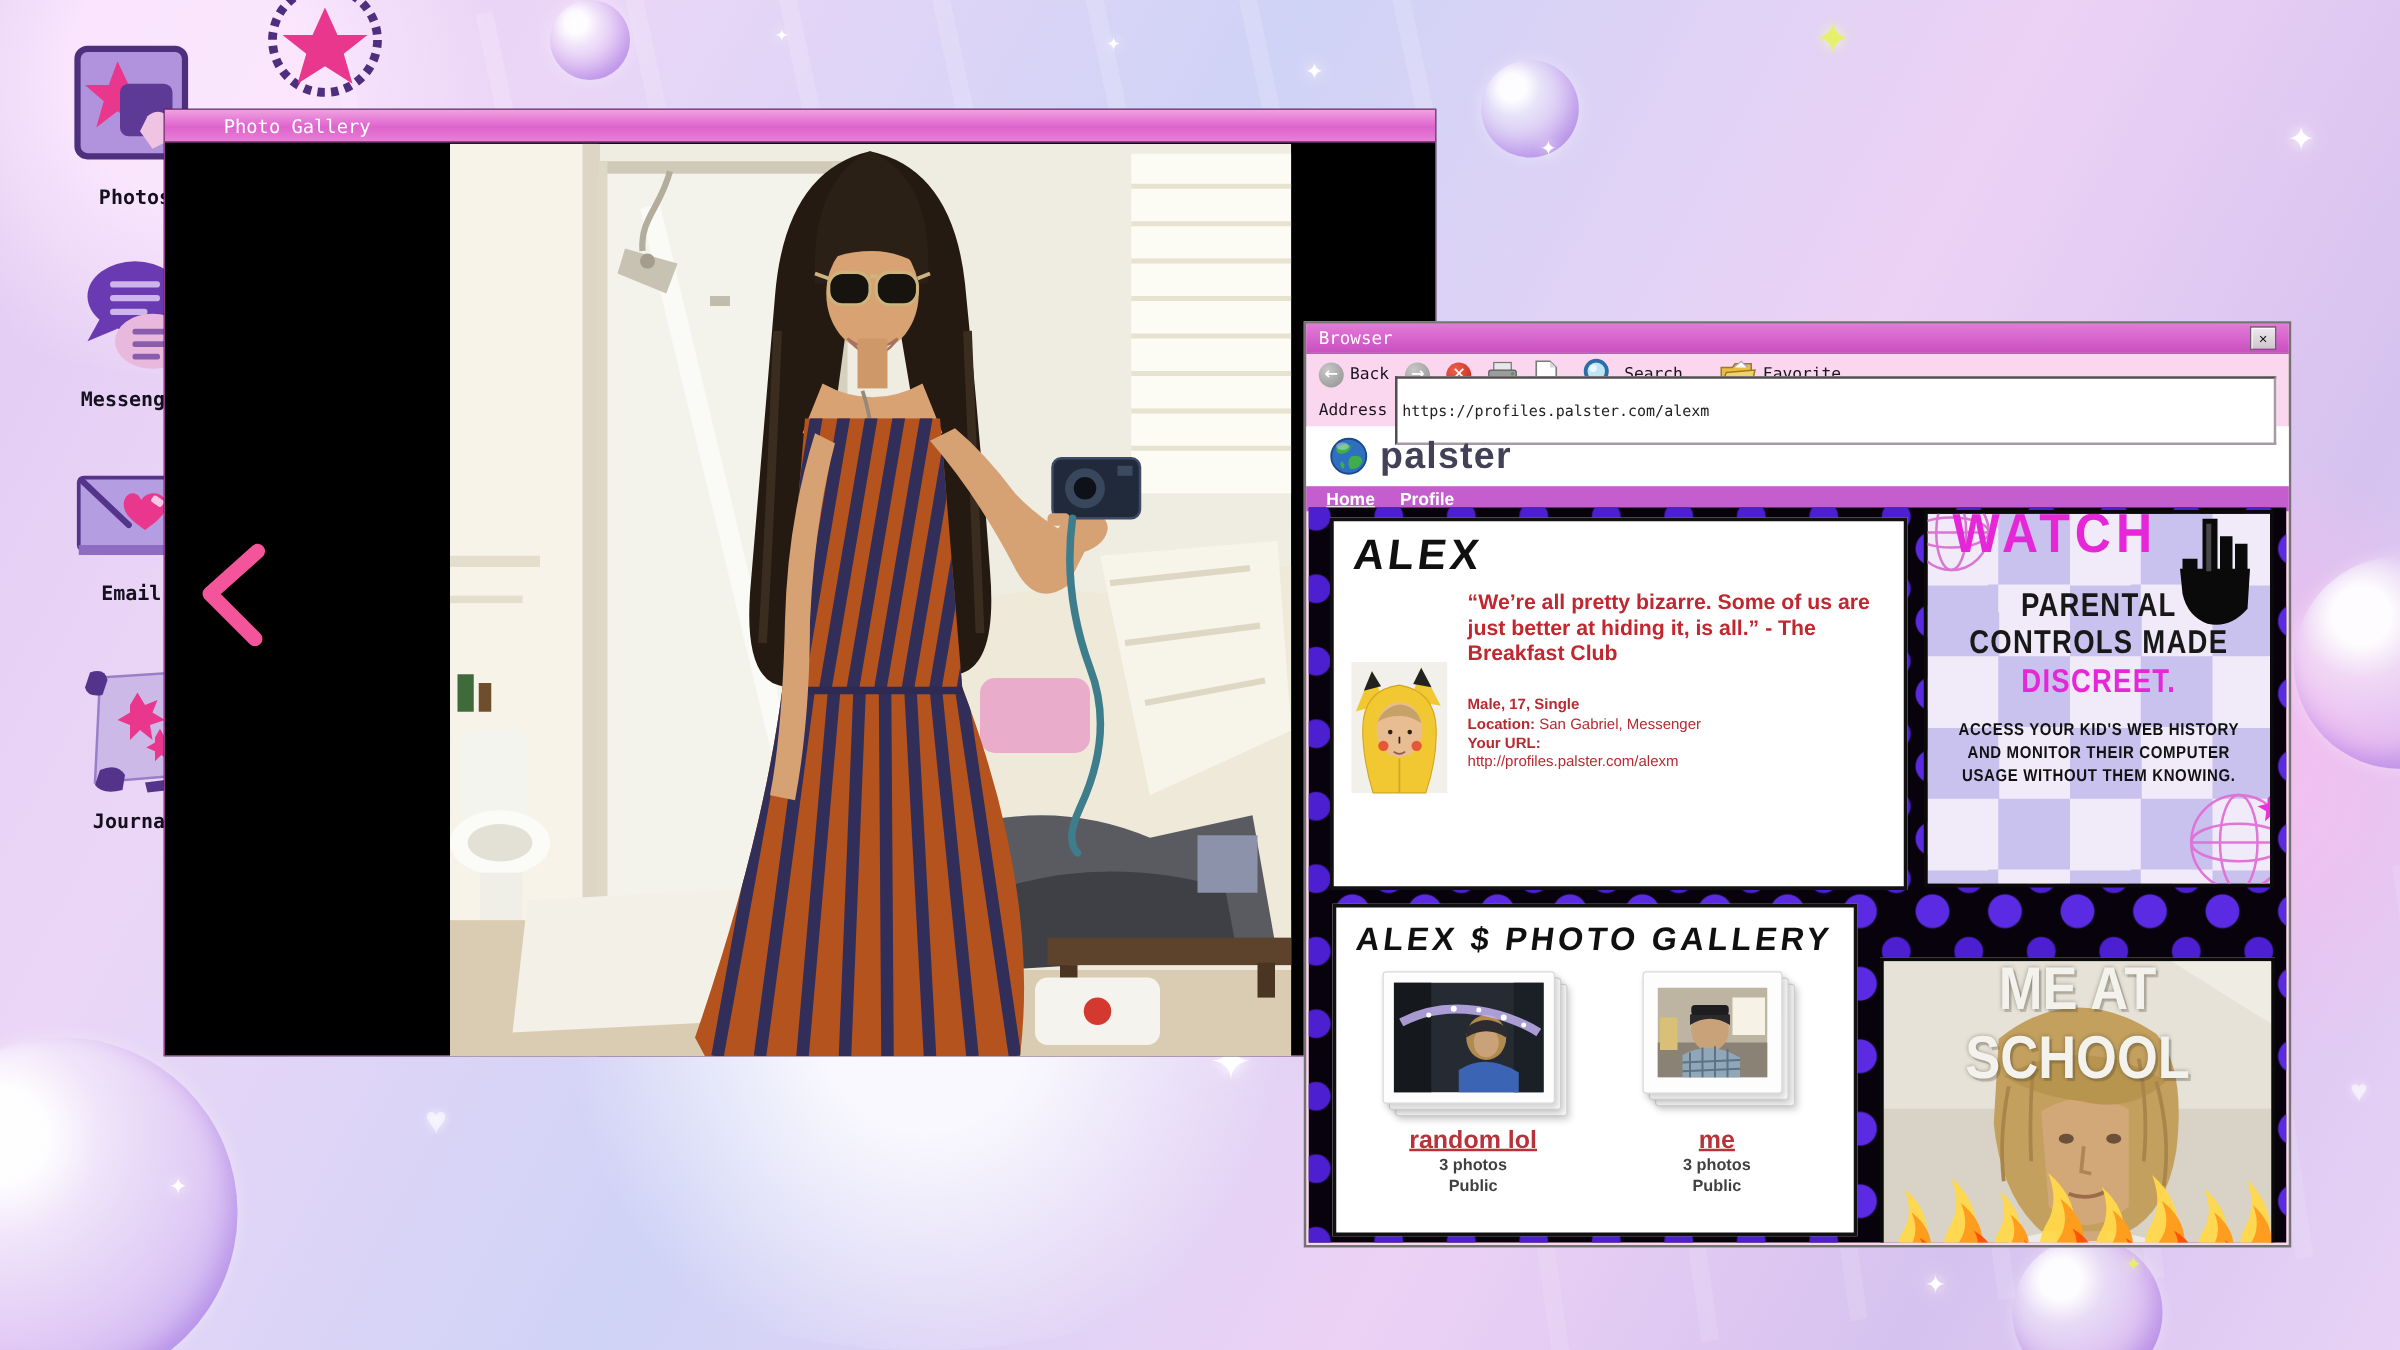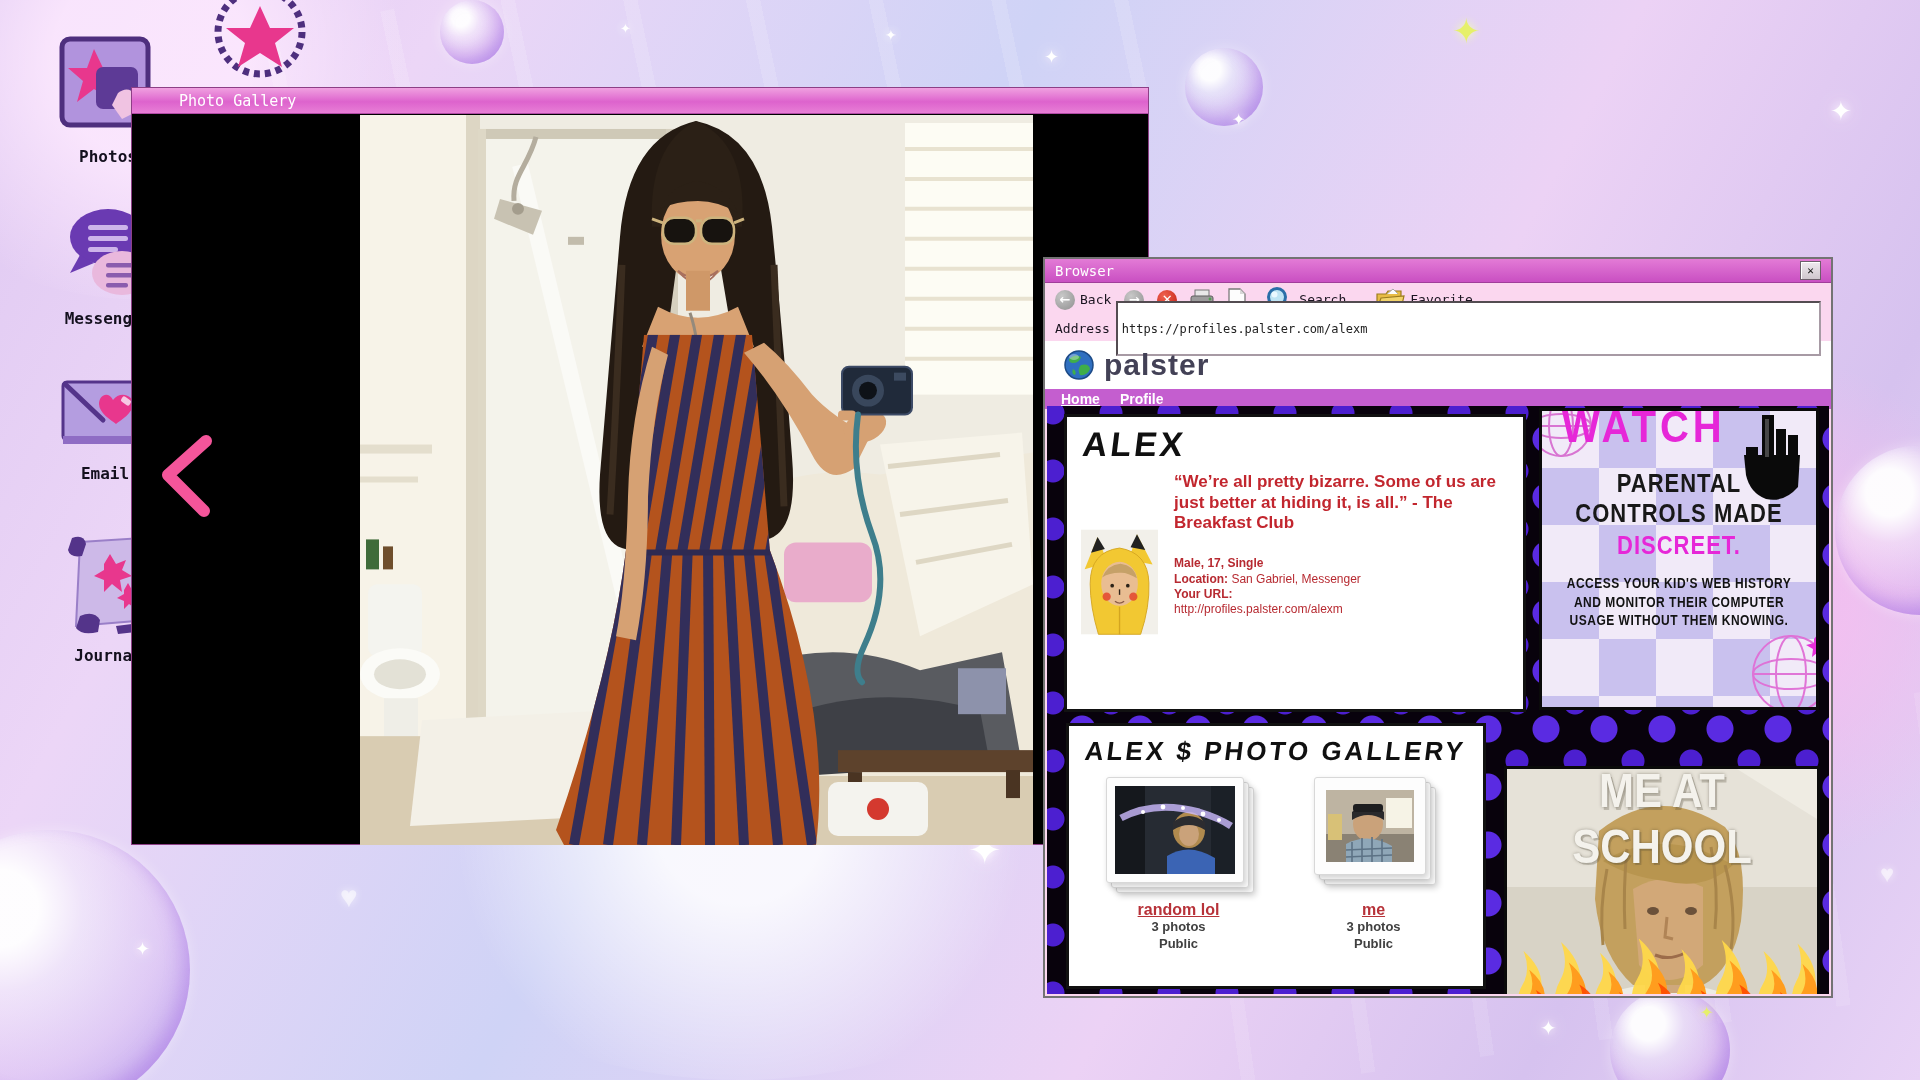--- a/index.html
+++ b/index.html
@@ -92,7 +92,7 @@
   .frame.b1{left:10px;top:10px;width:136px;height:104px;}
   .frame.b2{left:5px;top:5px;width:136px;height:104px;}
   .frame.top{left:0;top:0;width:136px;height:104px;display:flex;align-items:center;justify-content:center;}
-  .albumname{display:inline-block;color:#b73239;font-weight:bold;font-size:16px;
+  .albumname{display:inline-block;color:#b73239;font-weight:bold;font-size:20px;
     text-decoration:underline;margin-top:8px;cursor:pointer;text-align:center;}
   .albummeta{color:#404040;font-weight:bold;font-size:13px;line-height:1.3;}
   

